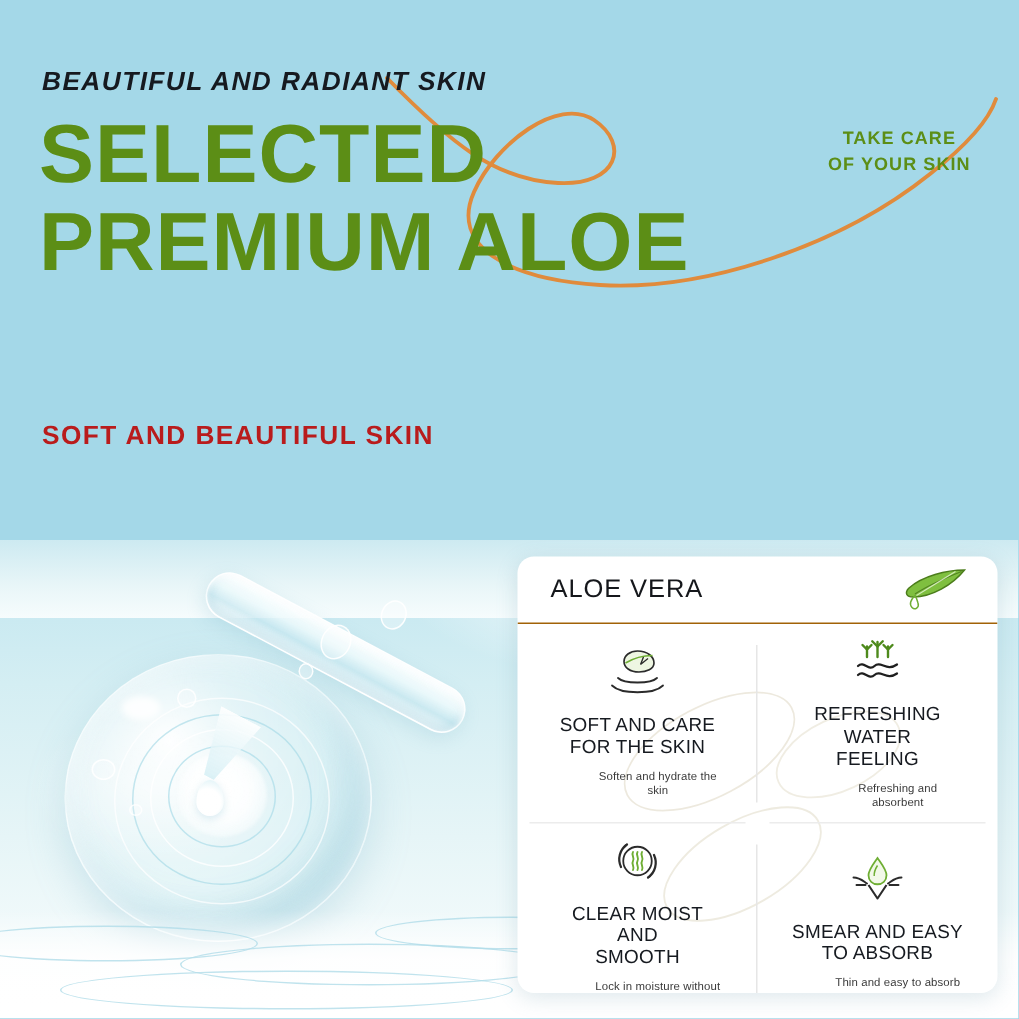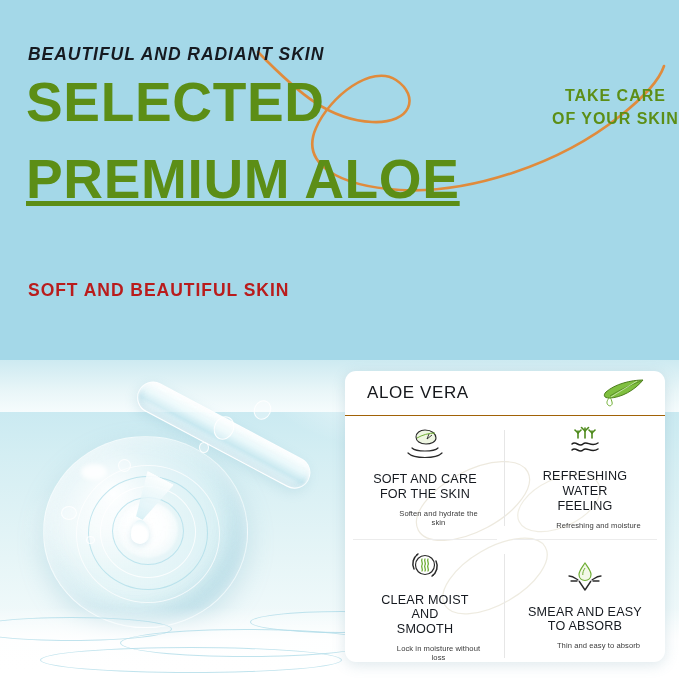--- a/index.html
+++ b/index.html
@@ -112,7 +112,7 @@
   }
   .badge{
     position:absolute;left:552px;top:84px;
-    font-size:16px;font-weight:700;letter-spacing:.06em;color:#5c8e16;
+    font-size:12px;font-weight:700;letter-spacing:.06em;color:#5c8e16;
     line-height:1.45;text-align:center;
   }
   .swoosh{position:absolute;left:0;top:0;width:679px;height:360px;pointer-events:none;}

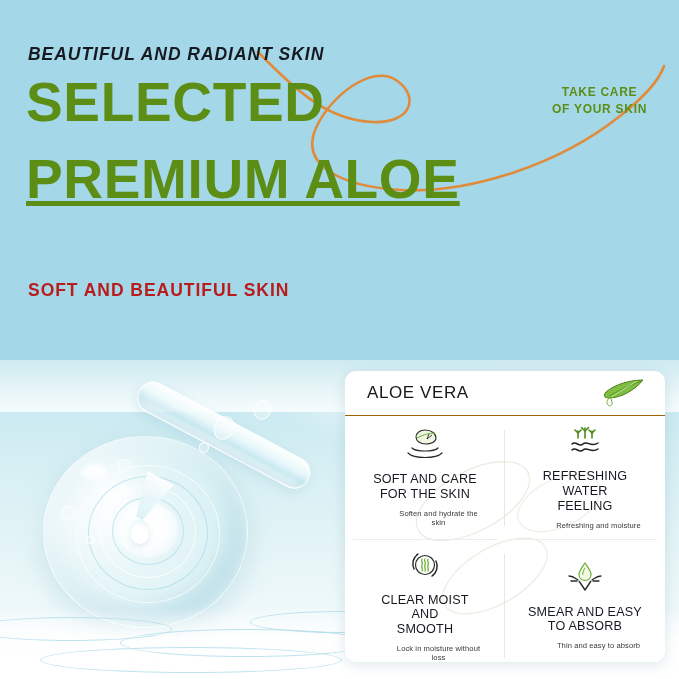--- a/index.html
+++ b/index.html
@@ -105,7 +105,7 @@
     font-size:55px;line-height:.96;font-weight:700;letter-spacing:.012em;
     color:#5c8e16;
   }
-  .headline .l2{display:block;margin-top:24px;text-decoration:underline;}
+  .headline .l2{display:block;margin-top:6px;}
   .subline{
     position:absolute;left:28px;top:280px;
     font-size:17.5px;font-weight:700;letter-spacing:.055em;color:#b91c1c;

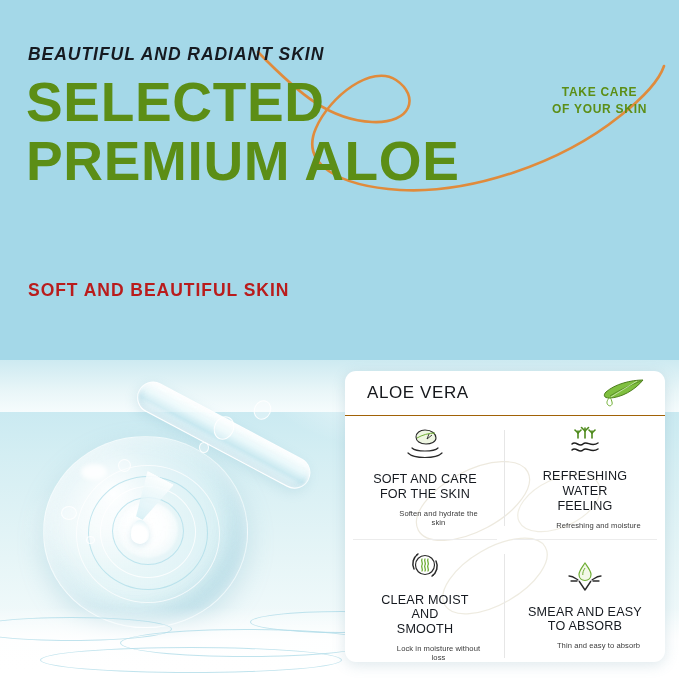--- a/index.html
+++ b/index.html
@@ -260,7 +260,7 @@
           <div>REFRESHING WATER</div>
           <div>FEELING</div>
         </div>
-        <div class="cell-sub">Refreshing and moisture</div>
+        <div class="cell-sub">Refreshing and absorbent</div>
       </div>
 
       <div class="cell b-right">

